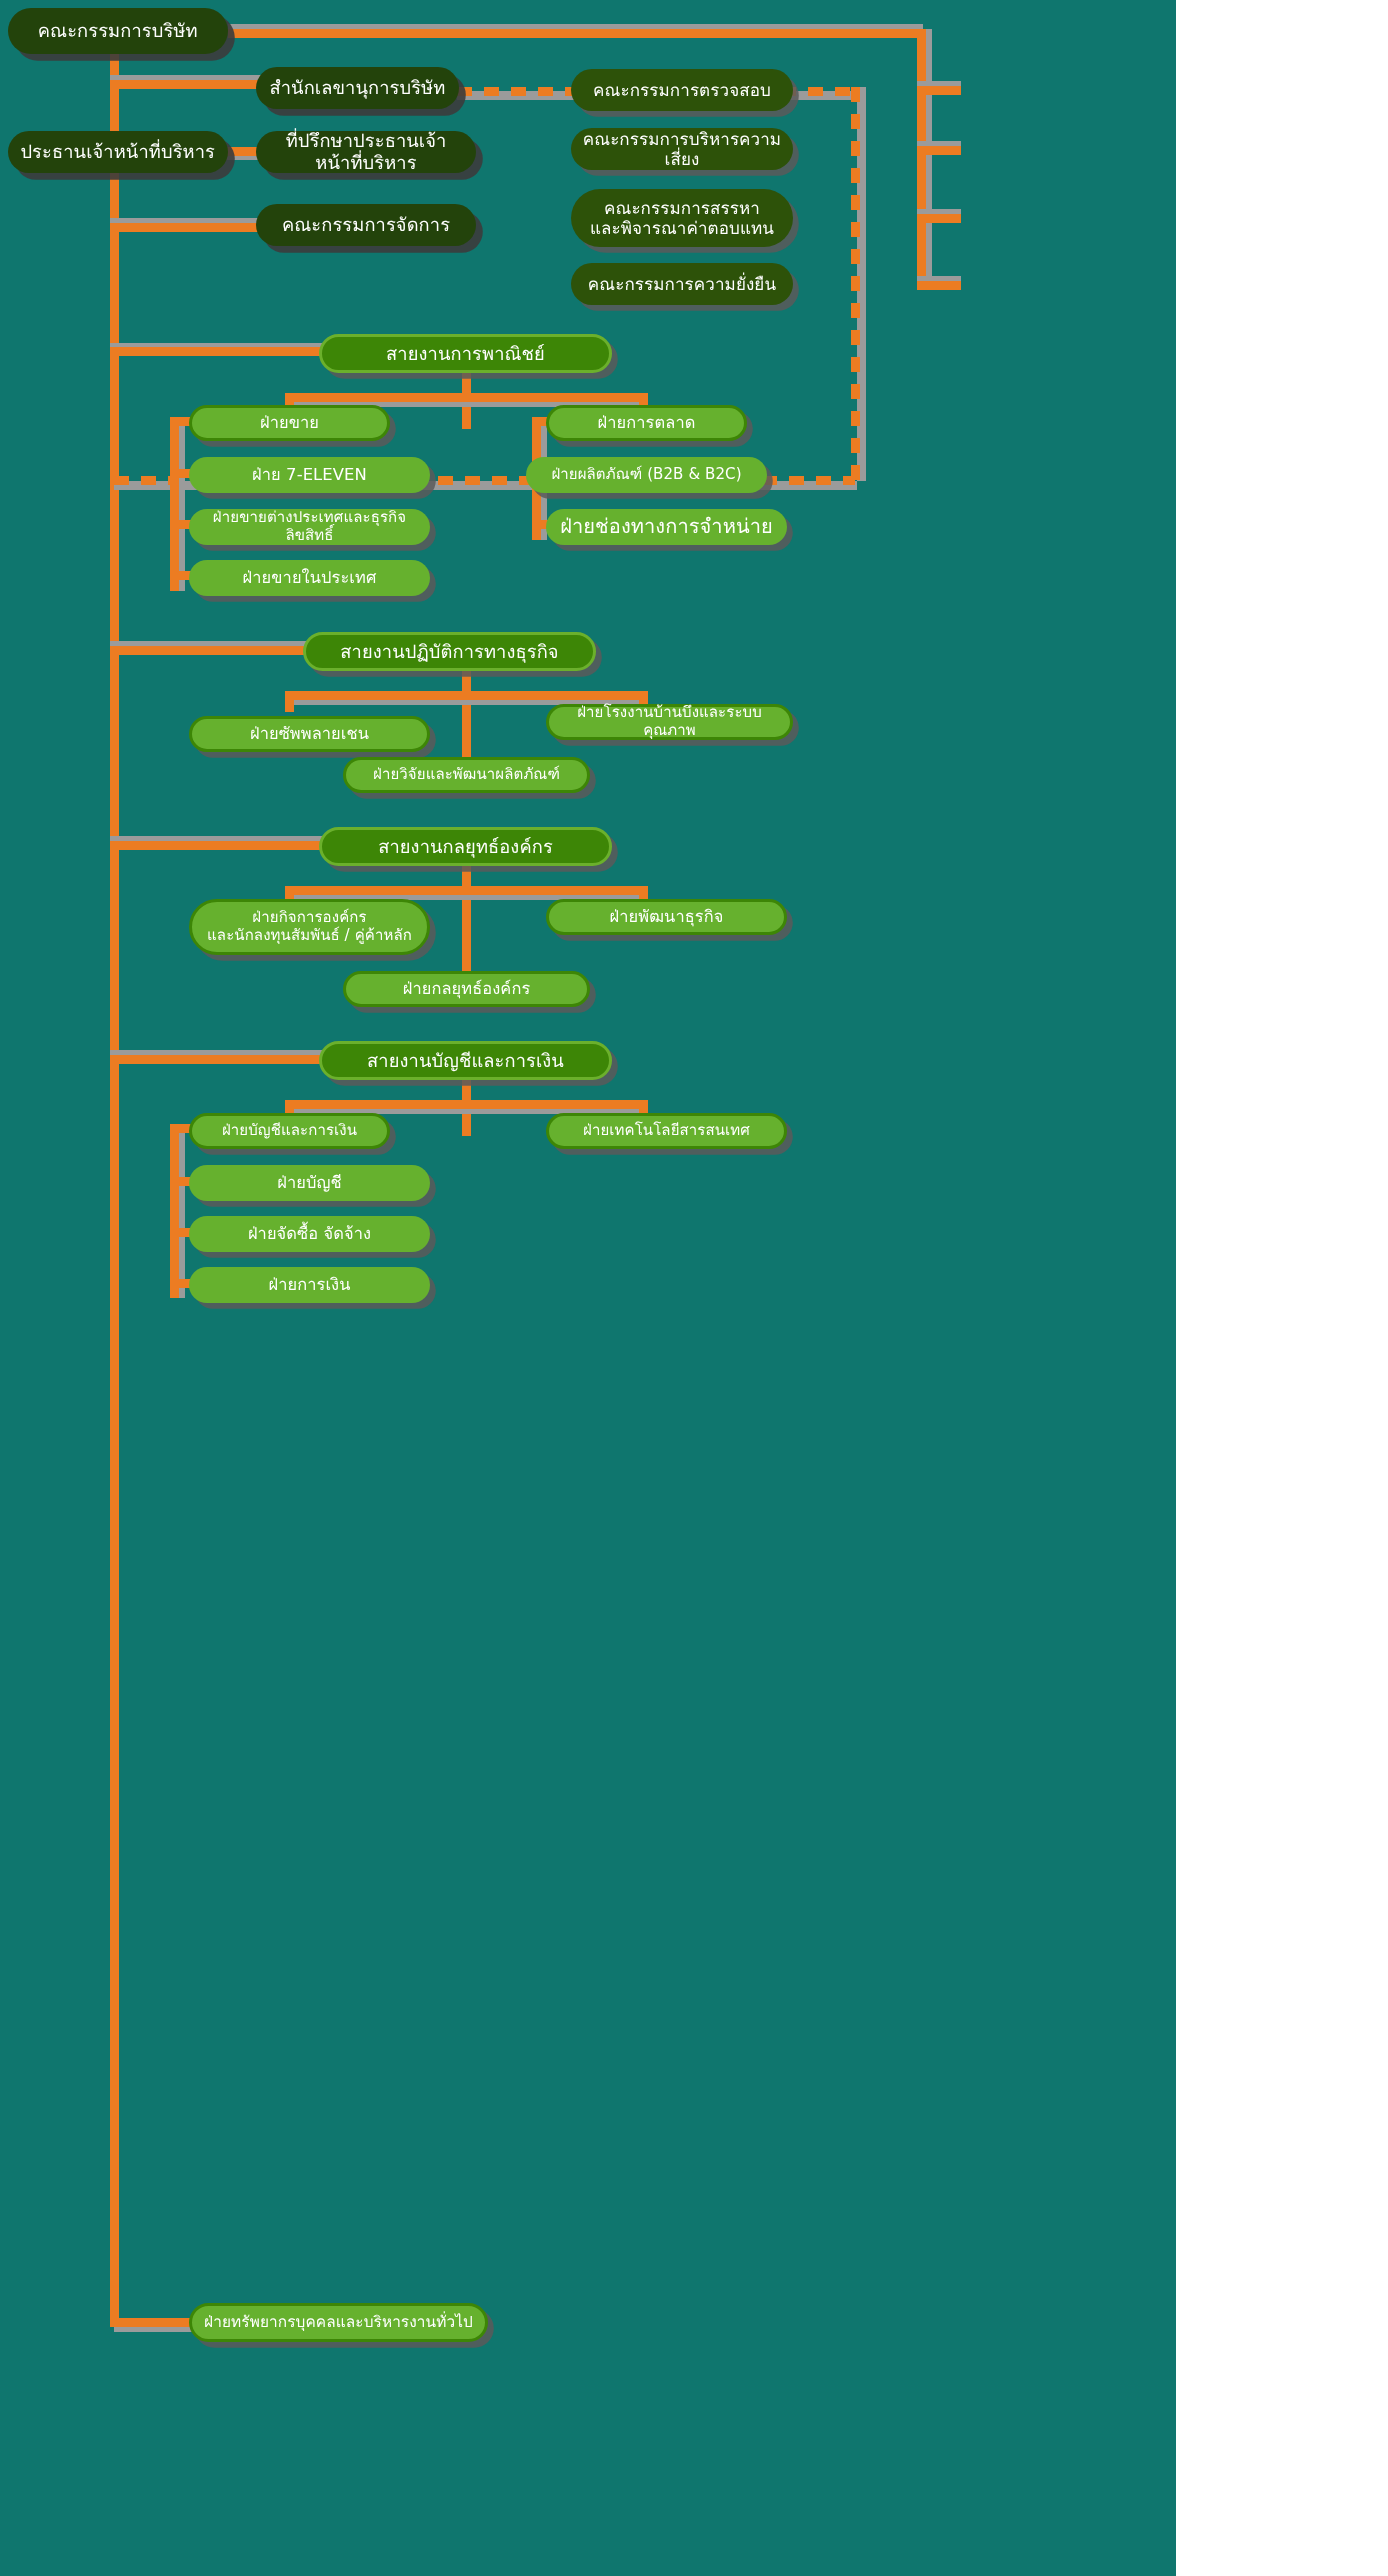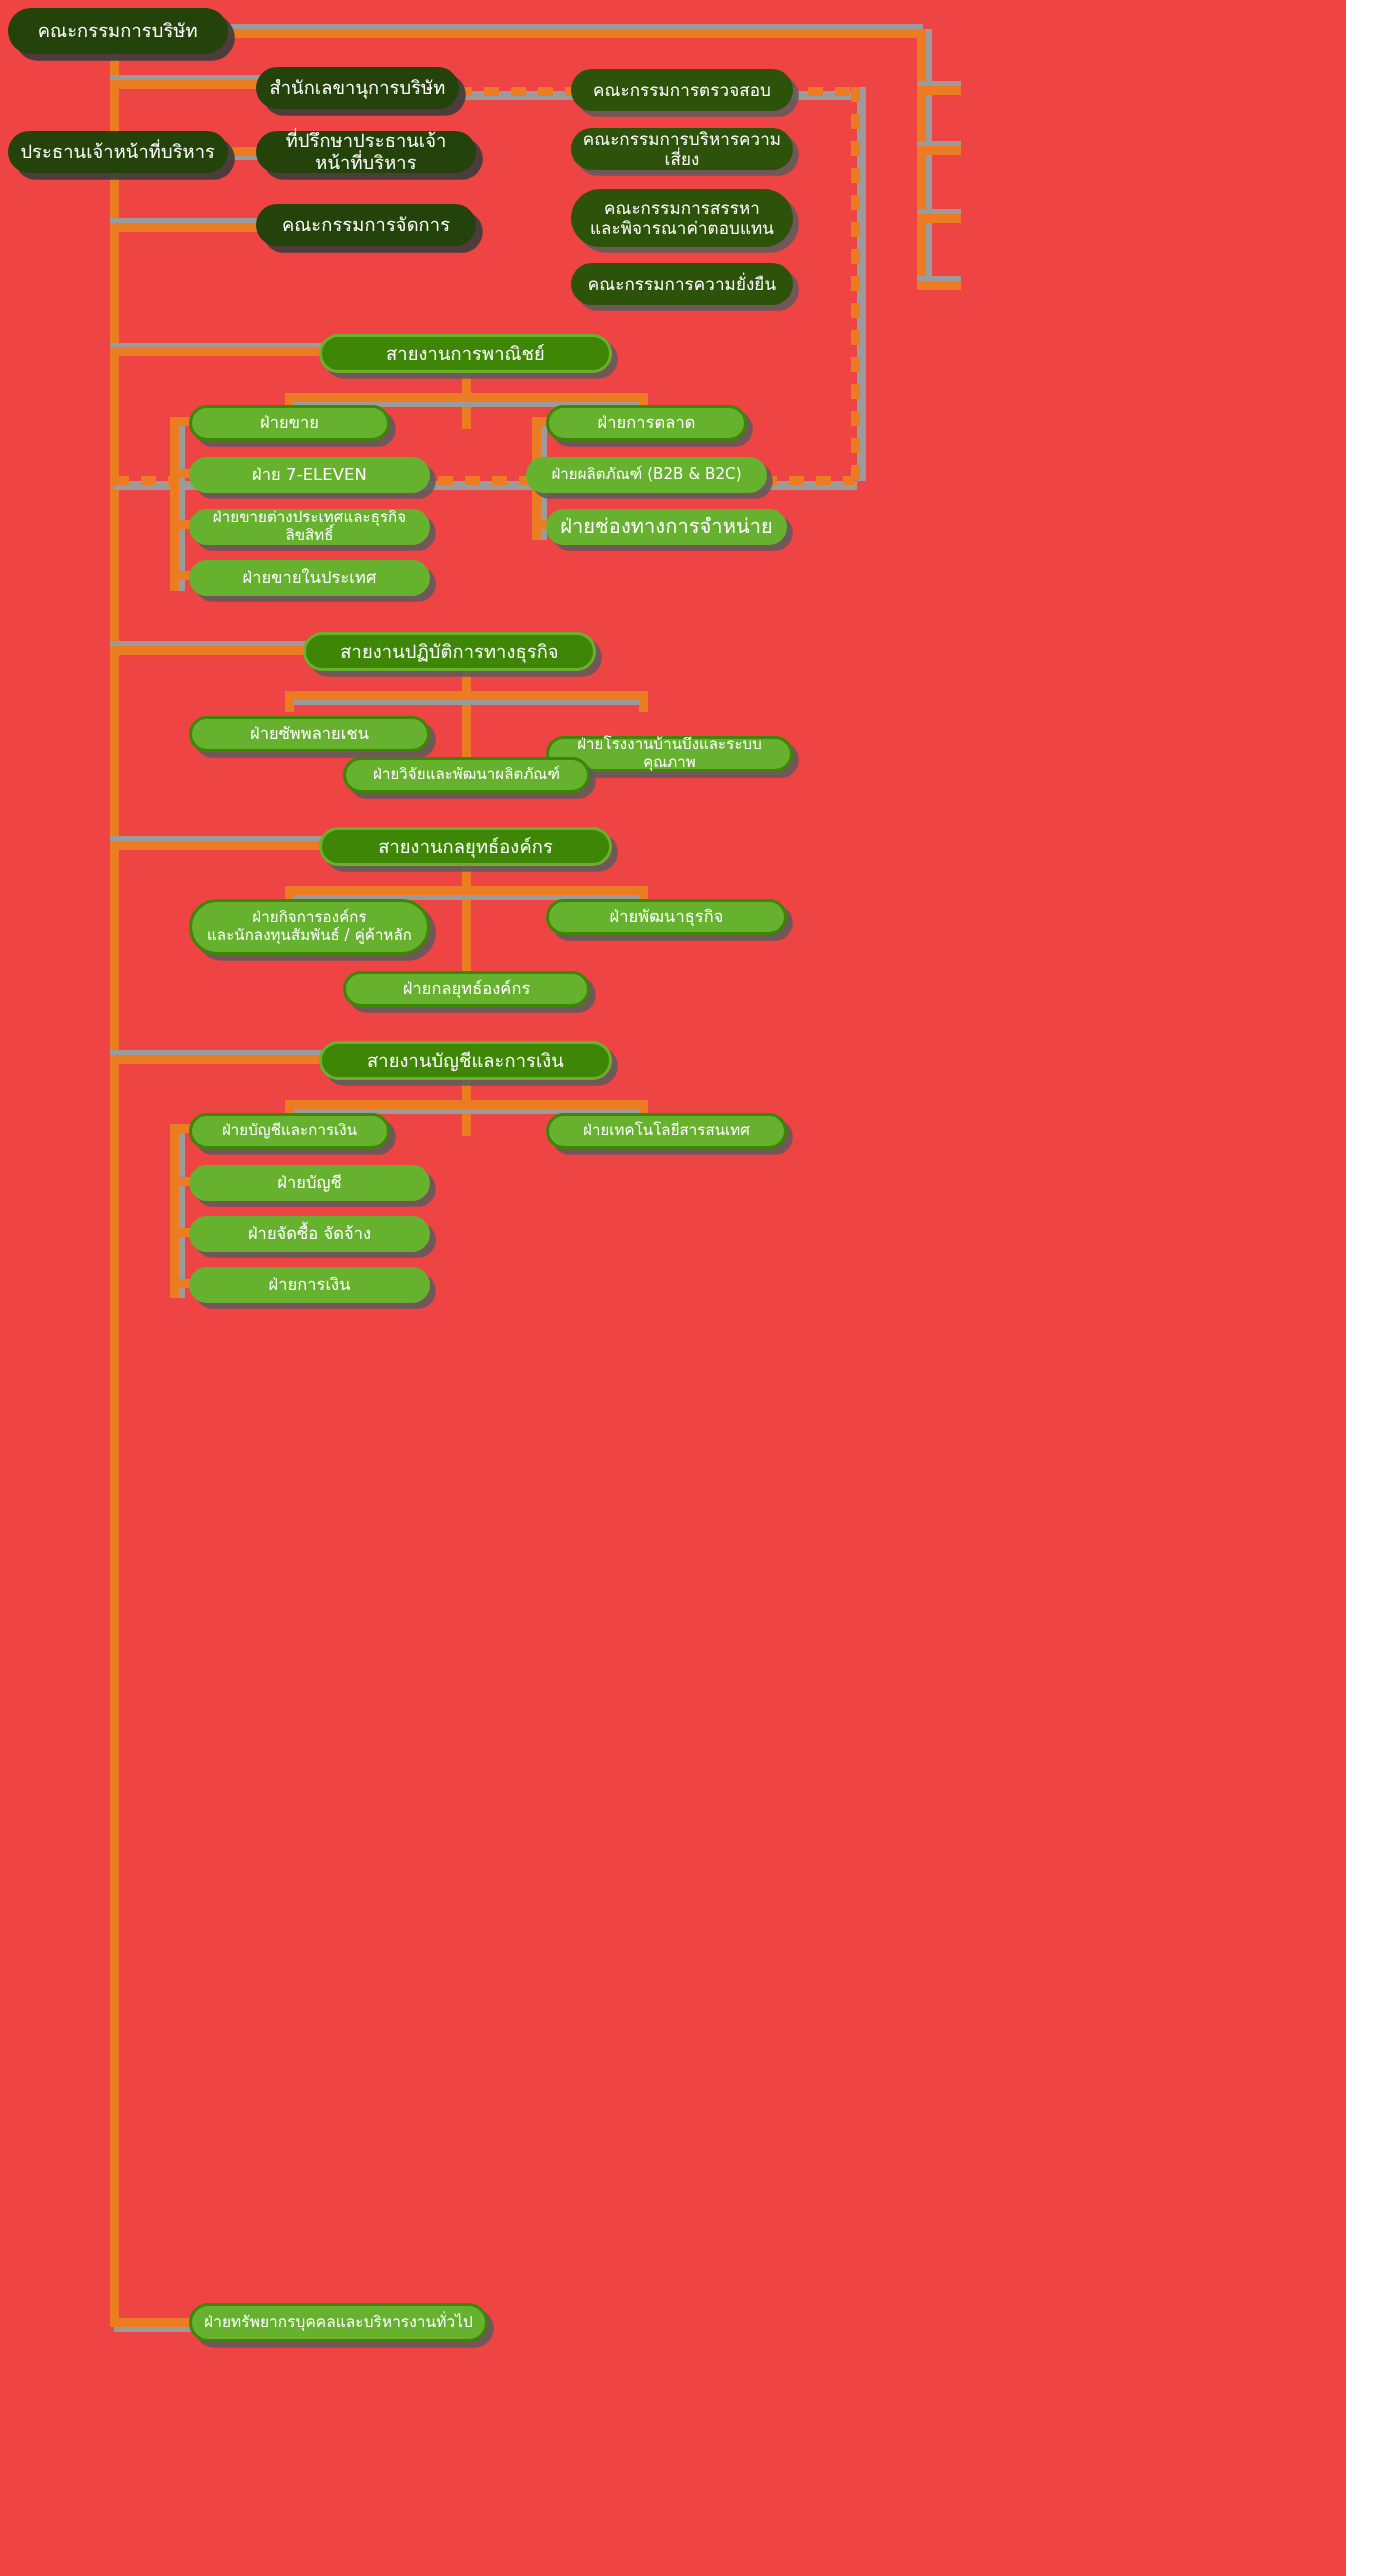--- a/index.html
+++ b/index.html
@@ -5,7 +5,7 @@
 <style>
   html,body{margin:0;padding:0;background:#ffffff;}
   body{font-family:"DejaVu Sans","Liberation Sans",sans-serif;}
-  #stage{position:relative;width:1346px;height:2576px;background:#ef4444;overflow:hidden;}
+  #stage{position:relative;width:1176px;height:2576px;background:#0f766e;overflow:hidden;}
 
   
   .ln{position:absolute;background:#ec7c22;}

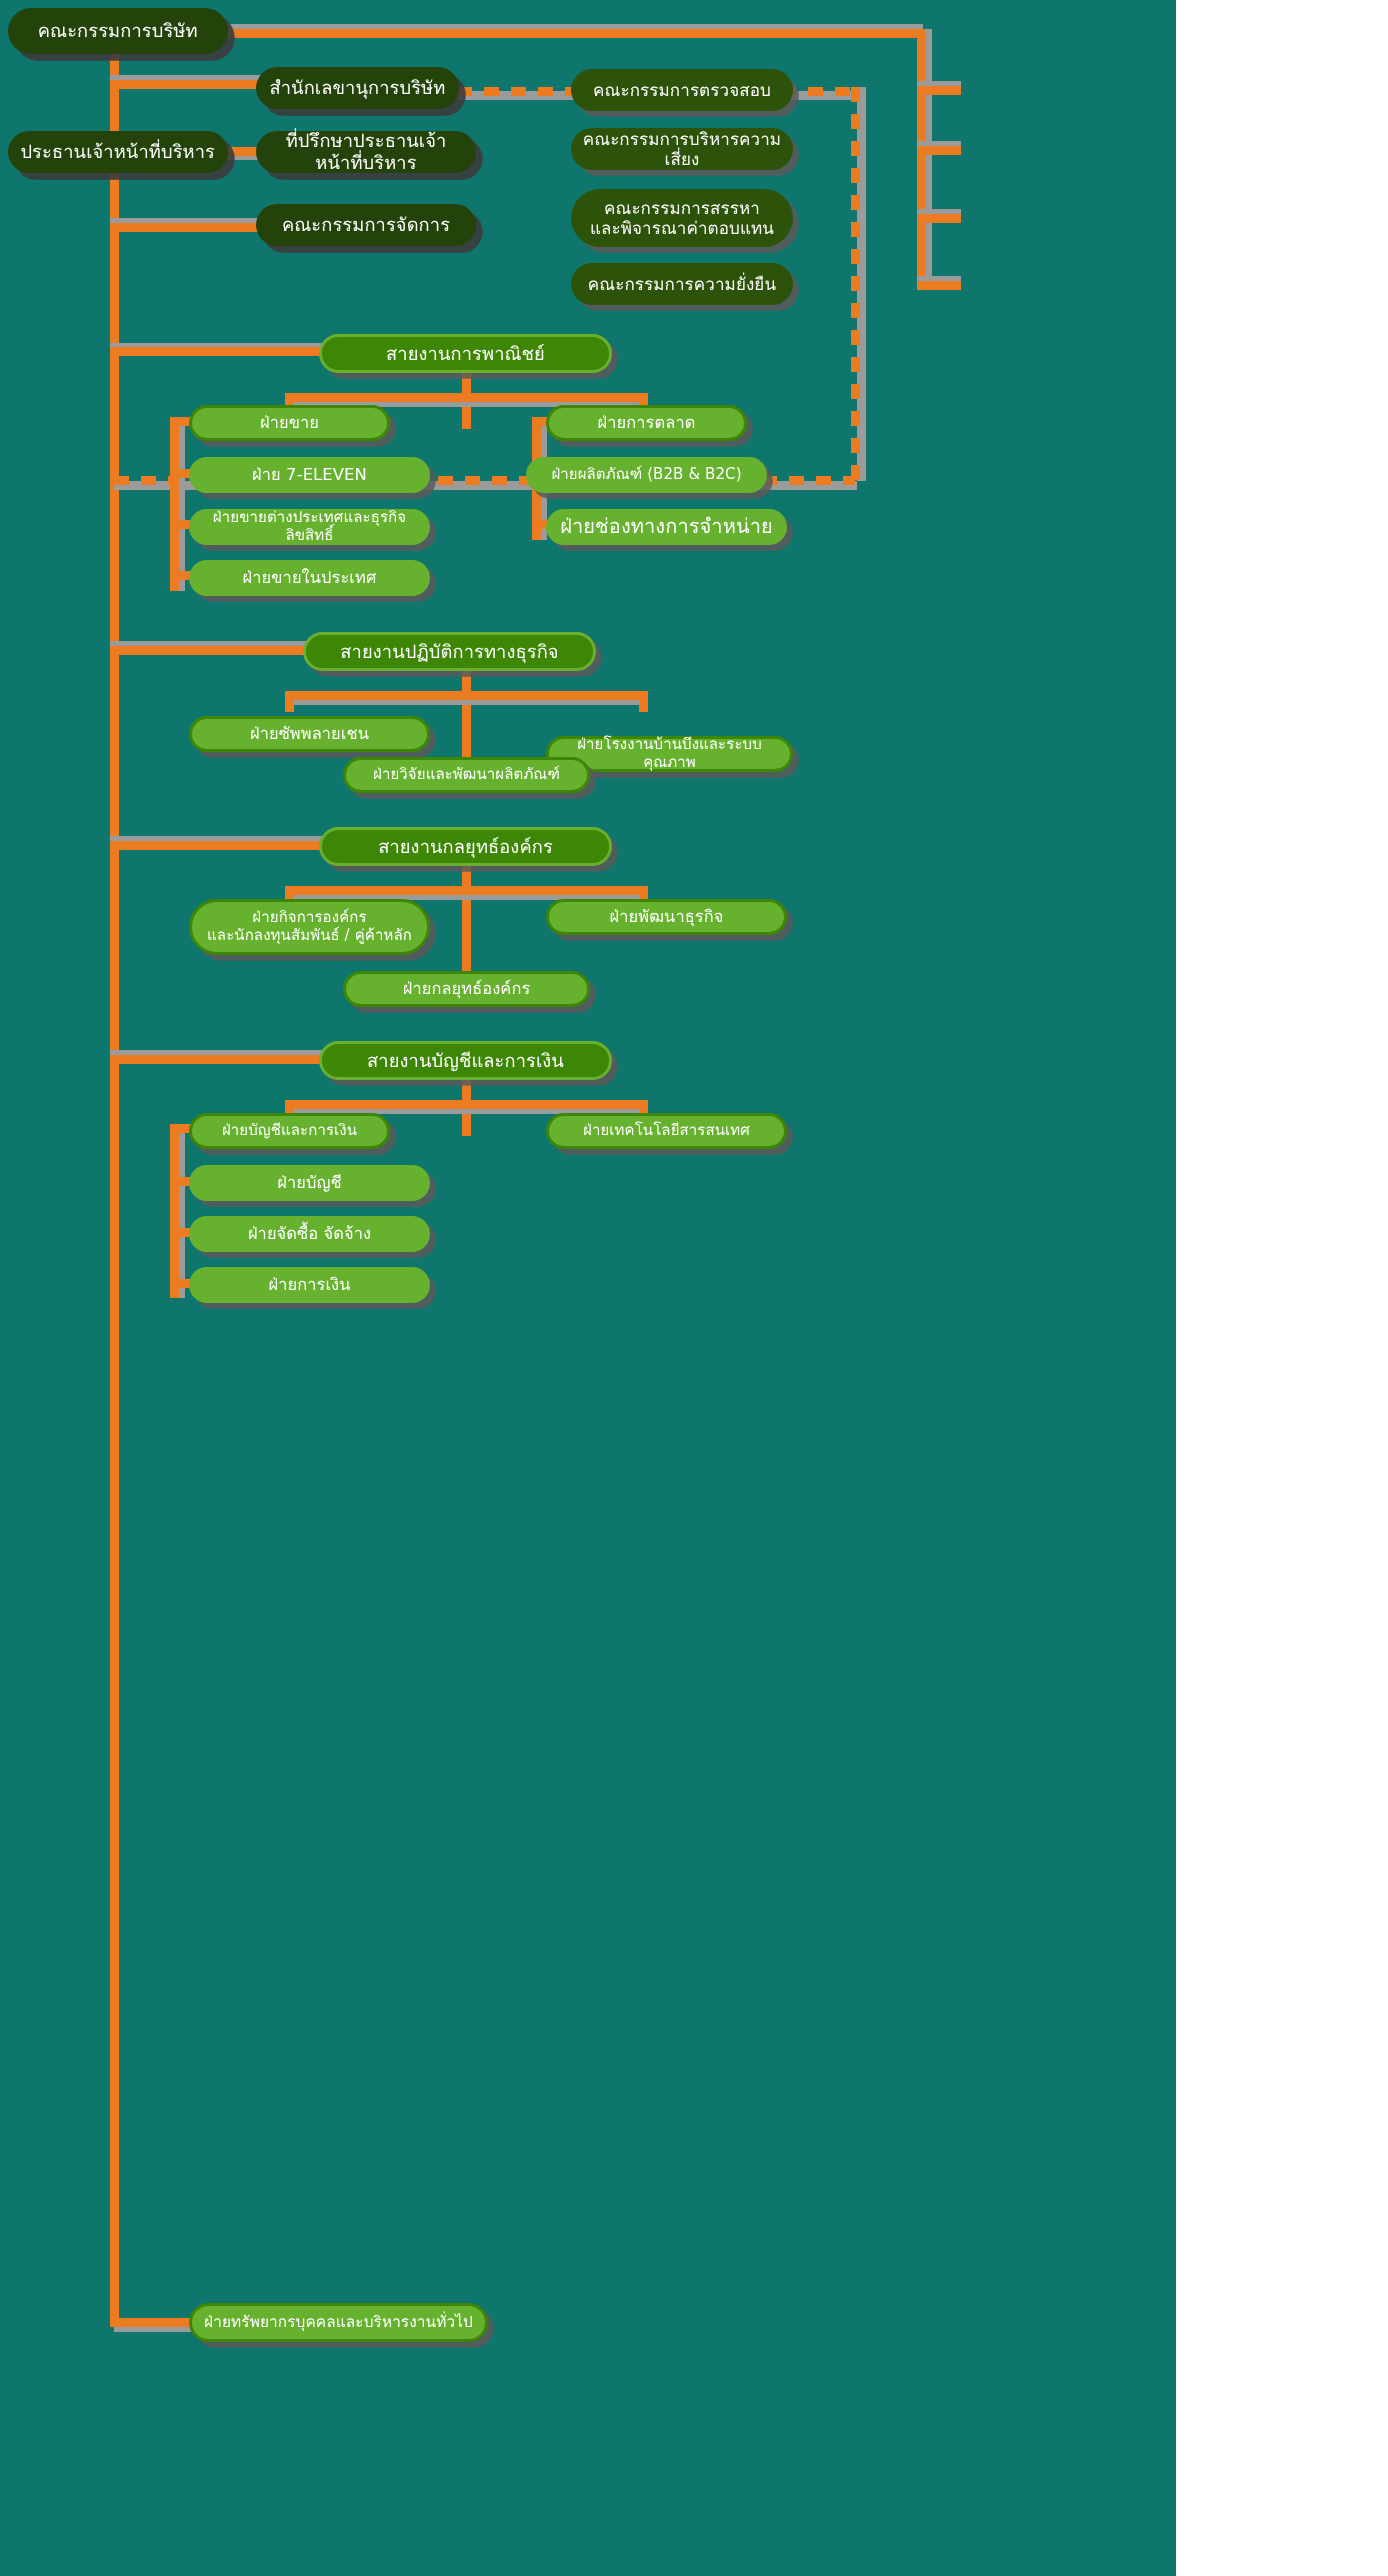--- a/index.html
+++ b/index.html
@@ -169,7 +169,7 @@
   <div class="node lvl-depthead" style="left:189px;top:704px;width:241px;height:36px;margin-top:12px;">
     <span>ฝ่ายซัพพลายเชน</span>
   </div>
-  <div class="node lvl-depthead" style="left:546px;top:704px;width:247px;height:36px;margin-top:32px;">
+  <div class="node lvl-depthead" style="left:546px;top:704px;width:247px;height:36px;">
     <span style="font-size:15px;">ฝ่ายโรงงานบ้านบึงและระบบคุณภาพ</span>
   </div>
   <div class="node lvl-depthead" style="left:343px;top:757px;width:247px;height:36px;">

